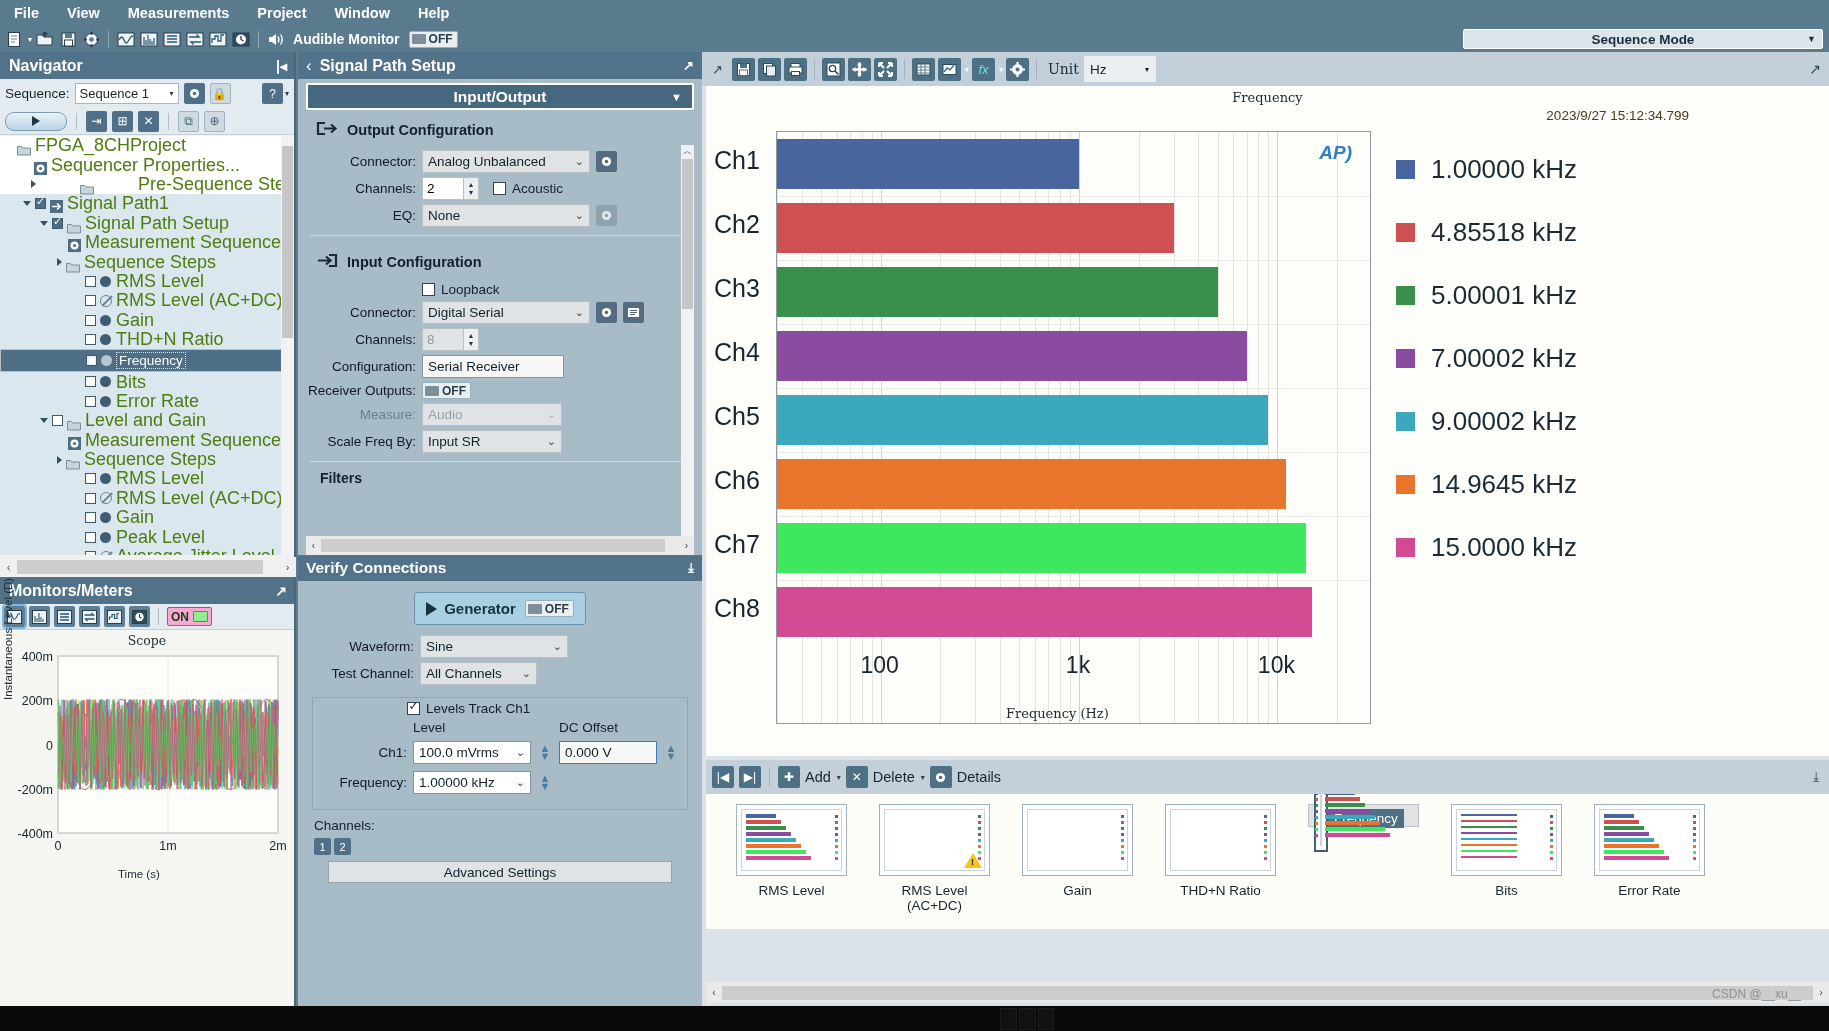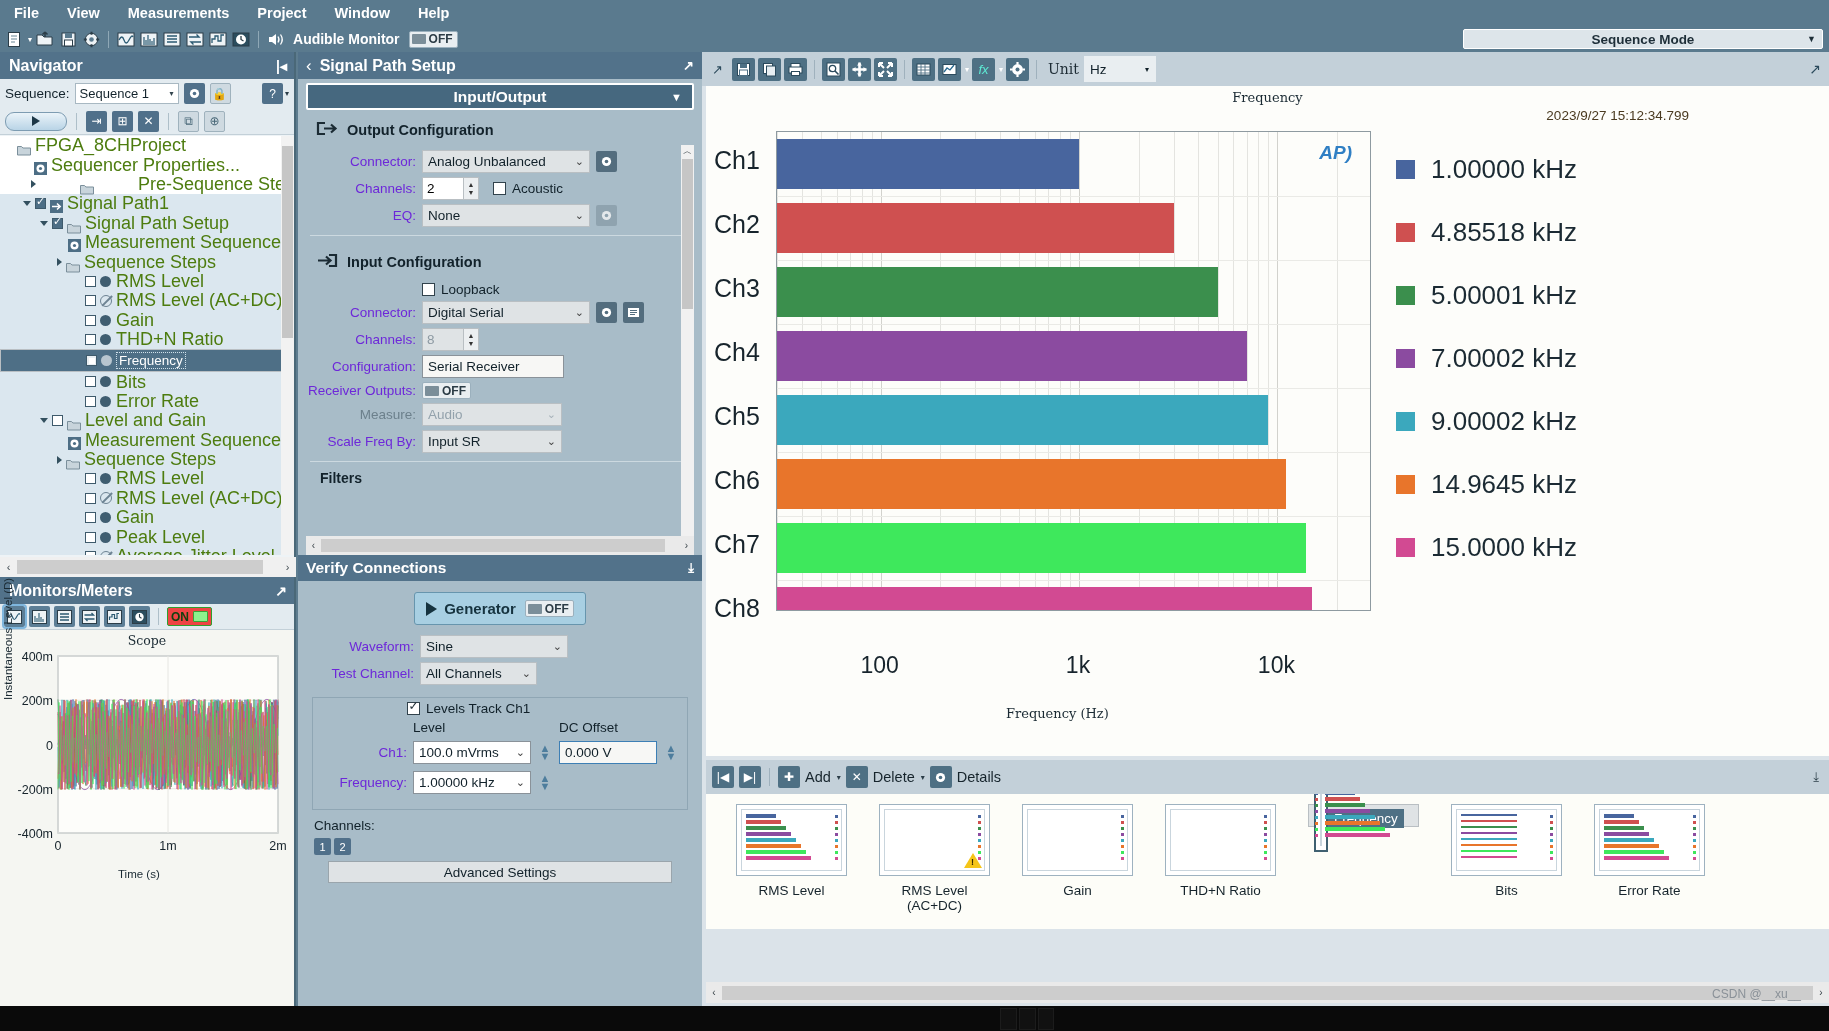--- a/index.html
+++ b/index.html
@@ -148,7 +148,7 @@
   .sp-body { position: relative; margin: 0 8px; height: 424px; background: #a8bcc8; overflow: hidden;}
   .sect-hdr { display: flex; align-items: center; gap: 9px; font-weight: bold; font-size: 14.5px; color: #12222b; padding: 9px 0 7px 10px;}
   .frow { display: flex; align-items: center; margin: 4px 0; gap: 6px; }
-  .frow .fl { width: 110px; text-align: right; font-size: 13.5px; color: #6d28d9; }
+  .frow .fl { width: 110px; text-align: right; font-size: 13.5px; color: #0f172a; }
   .frow .fl.dim { color: #6c808c; }
   .sel {
     height: 23px; background: #dfe3e5; border: 1px solid #b9bfc3; display: flex; align-items: center;

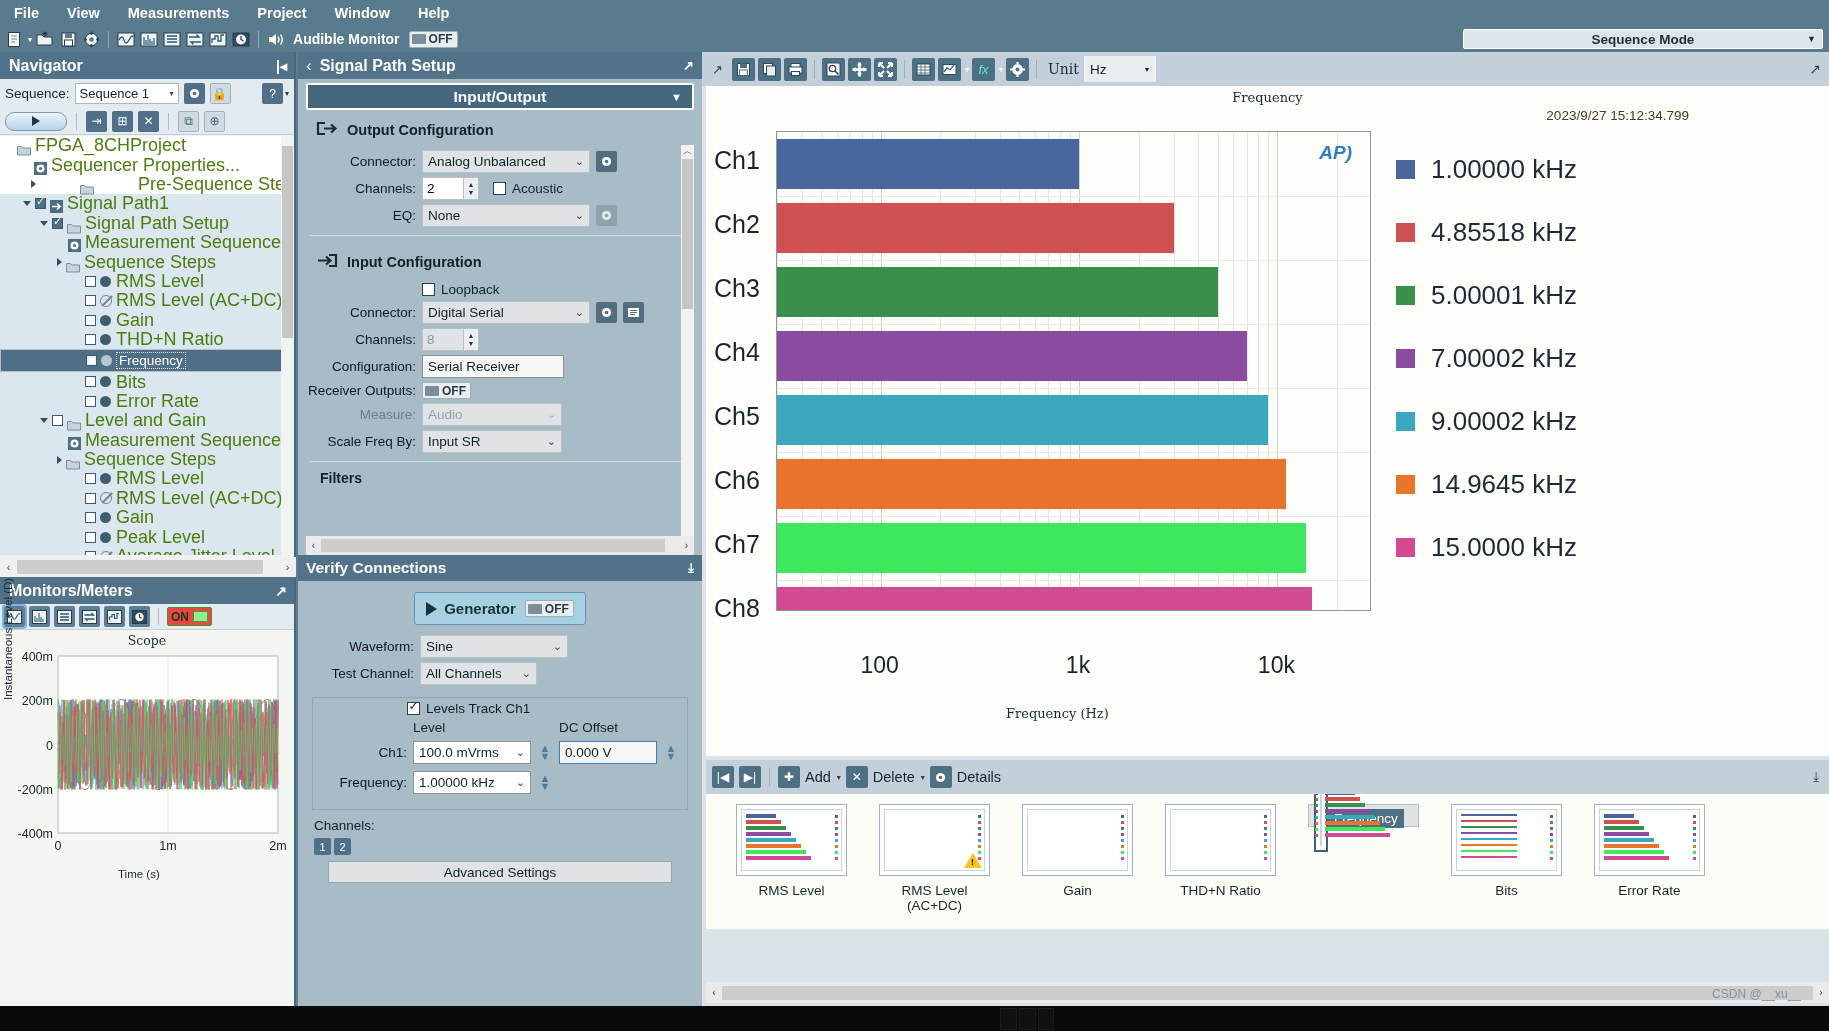--- a/index.html
+++ b/index.html
@@ -201,7 +201,7 @@
   .plotpanel { position: absolute; left: 4px; top: 34px; width: 1123px; height: 670px; background: #fdfdfa; }
   .plot-title { text-align: center; font-size: 13px; color: #1a2a33; font-family: "DejaVu Serif", serif; padding-top: 4px;}
   .plot-ts { position: absolute; right: 140px; top: 22px; font-size: 13.5px; color: #4a3a20;}
-  .plotbox { position: absolute; left: 70px; top: 45px; width: 595px; height: 480px; border: 1px solid #8e9aa0; background: #fdfdfa; overflow: hidden;}
+  .plotbox { position: absolute; left: 70px; top: 45px; width: 595px; height: 593px; border: 1px solid #8e9aa0; background: #fdfdfa; overflow: hidden;}
   .bar { position: absolute; left: 0; top: 8px; height: 48px; }
   .chlabel { position: absolute; left: 8px; font-size: 25px; color: #17242c; font-family: "Liberation Sans", sans-serif;}
   .gridv { position: absolute; top: 0; bottom: 0; width: 1px; background: #e4e4e0; }

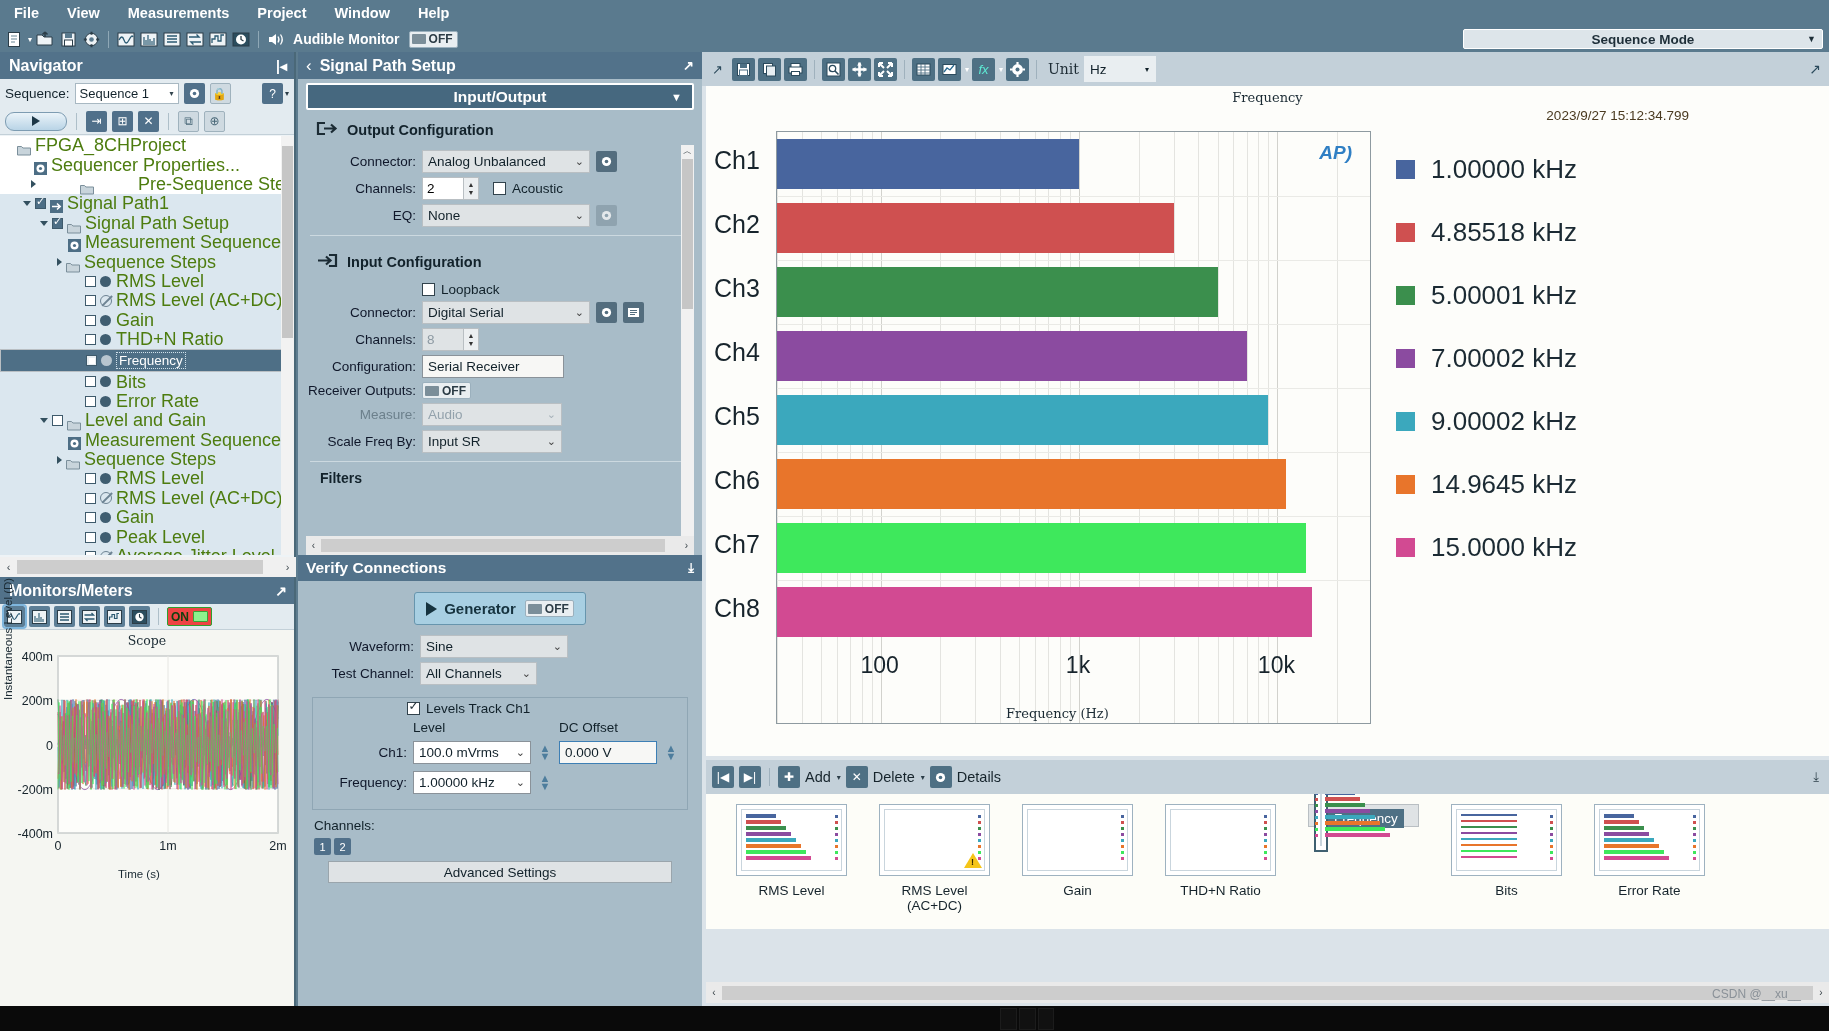--- a/index.html
+++ b/index.html
@@ -43,7 +43,7 @@
   .offtoggle .lbl { font-size: 12px; font-weight: bold; color: #2b3b45; }
   .ontoggle {
     display: inline-flex; align-items: center; gap: 4px;
-    background: #ef4444; border: 1px solid #2f9f2f; border-radius: 2px;
+    background: #f9a8d4; border: 1px solid #2f9f2f; border-radius: 2px;
     padding: 1px 3px; height: 19px;
   }
   .ontoggle .lbl { font-size: 12px; font-weight: bold; color: #13400f; }

